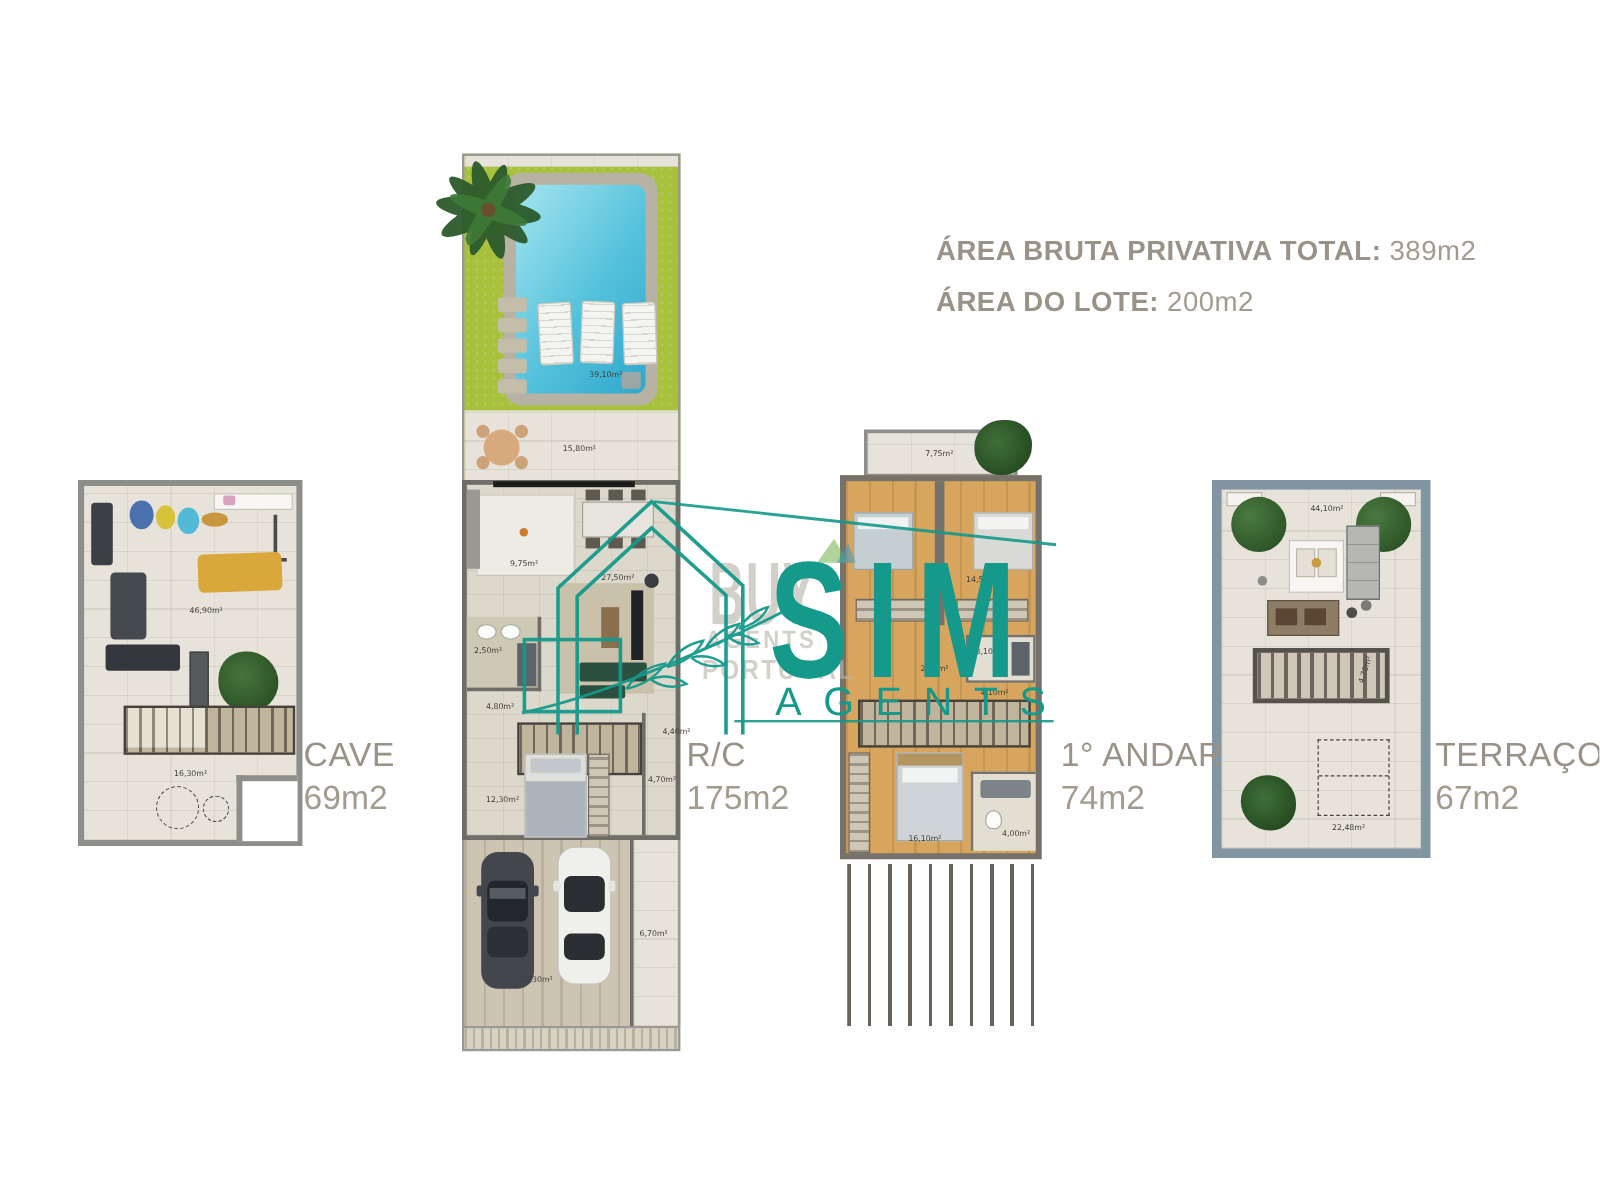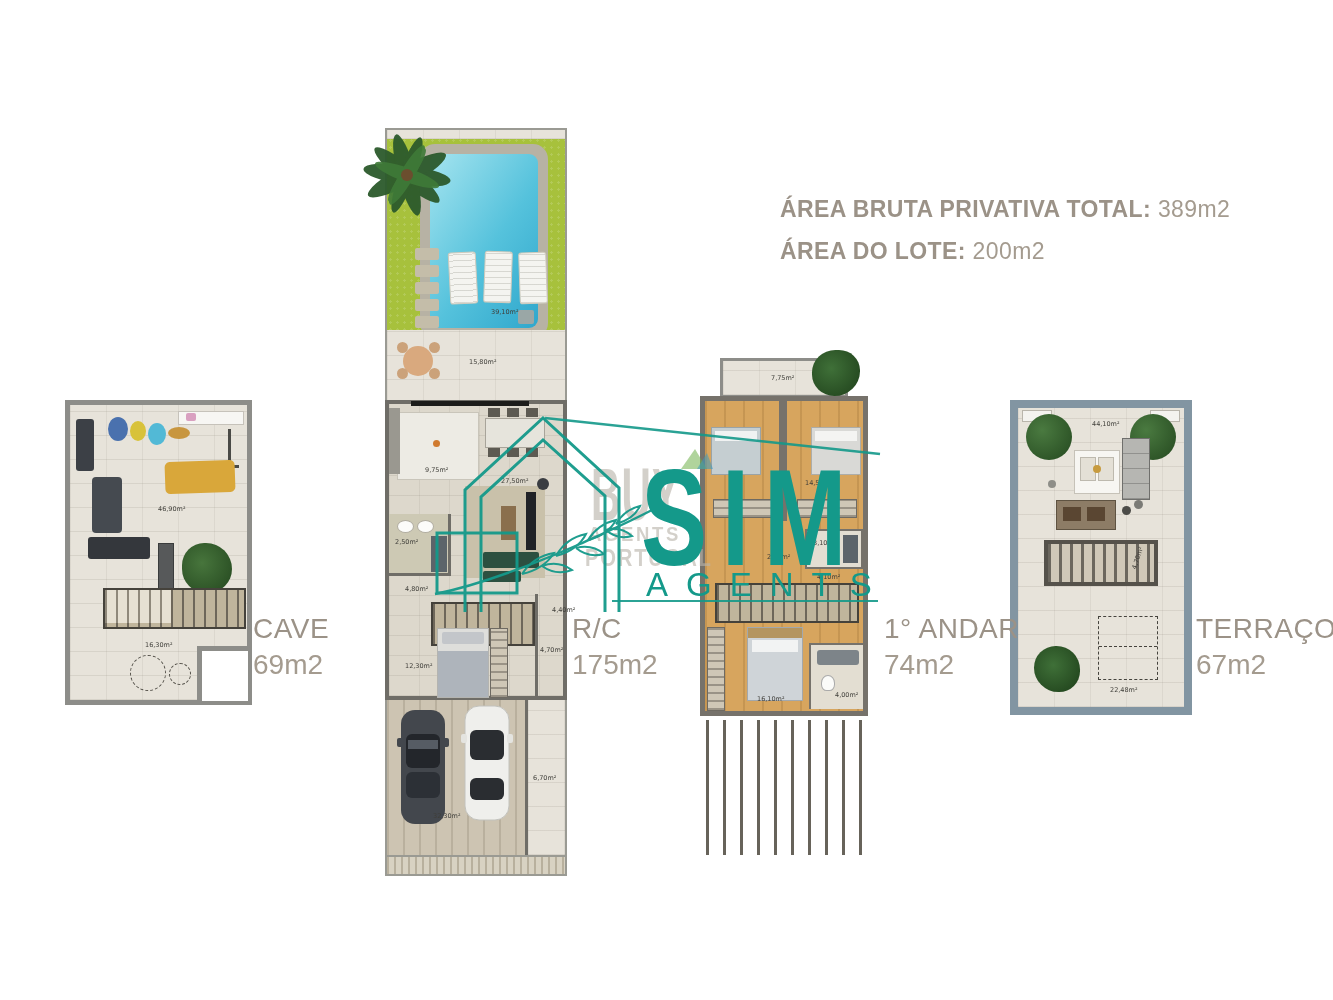--- a/index.html
+++ b/index.html
@@ -125,7 +125,7 @@
       <div class="abs" style="left:132px;top:122px;width:26px;height:50px;background:#f4f4f0;border:1px solid #cfcabc;border-radius:3px;transform:rotate(-2deg);background-image:repeating-linear-gradient(0deg,rgba(160,160,150,.35) 0 1px,transparent 1px 6px);"></div>
       <div class="al" style="left:60px;top:178px;margin-left:44px;">39,10m²</div>
 
-      <div class="abs stone" style="left:0;top:200px;width:178px;height:74px;">
+      <div class="abs stone" style="left:0;top:212px;width:178px;height:74px;">
         <div class="abs" style="left:16px;top:16px;width:30px;height:30px;border-radius:50%;background:#d9a97e;"></div>
         <div class="abs" style="left:10px;top:12px;width:11px;height:11px;border-radius:50%;background:#cba27a;"></div>
         <div class="abs" style="left:42px;top:12px;width:11px;height:11px;border-radius:50%;background:#cba27a;"></div>

